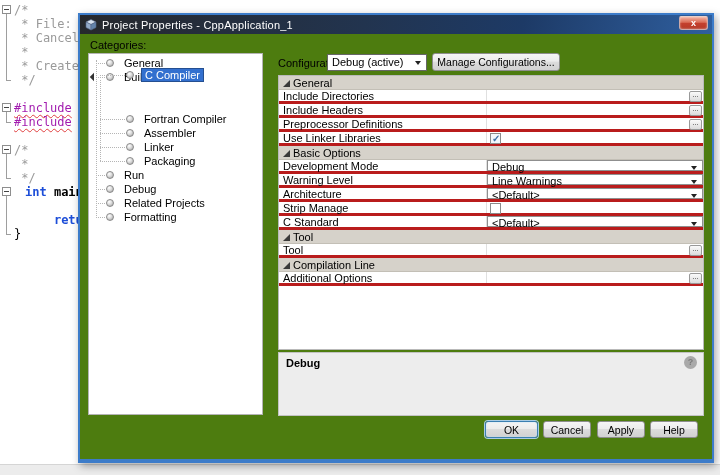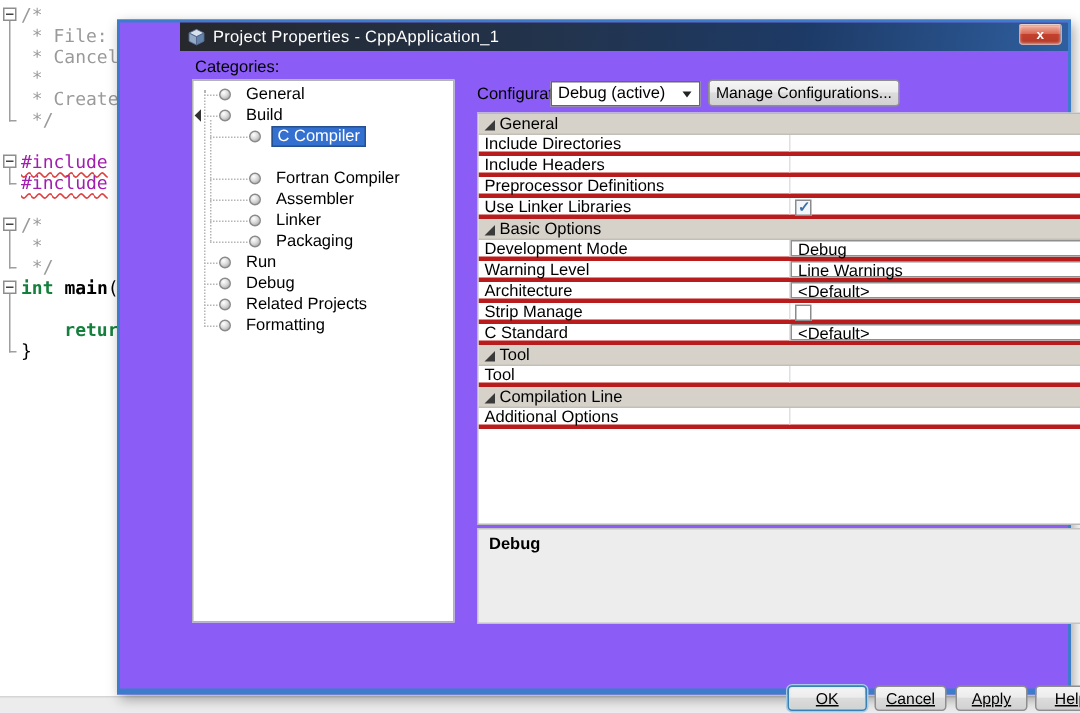--- a/index.html
+++ b/index.html
@@ -26,8 +26,8 @@
 
   
   #dialog { position:absolute; left:78px; top:13px; width:636px; height:450px;
-    border:2px solid #3d7cc9; border-bottom-width:4px; background:#8b5cf6;
-    box-shadow:2px 3px 8px rgba(0,0,0,.35);padding-left:40px; }
+    border:2px solid #3d7cc9; border-bottom-width:4px; background:#4d7c0f;
+    box-shadow:2px 3px 8px rgba(0,0,0,.35); }
   #titlebar { position:relative; height:19px;
     background:linear-gradient(100deg,#26282c 0%,#22344f 45%,#1d3a66 70%,#2f5f9f 100%);
     color:#fff; display:flex; align-items:center; padding-left:5px; }

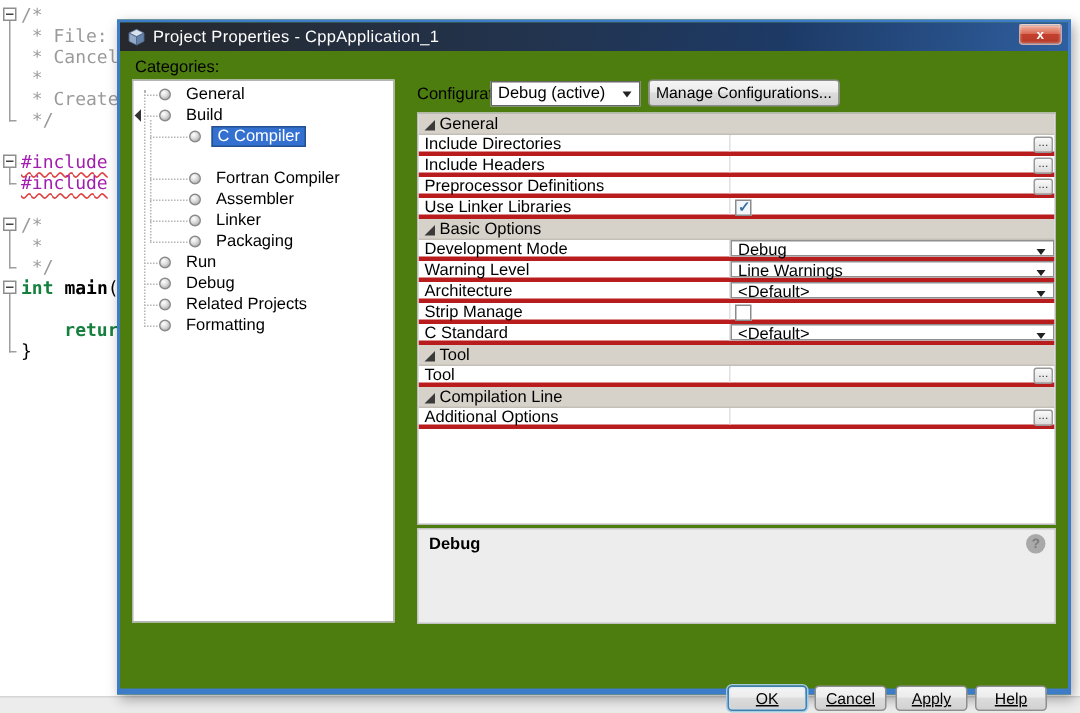--- a/index.html
+++ b/index.html
@@ -172,7 +172,7 @@
           <span class="tree-orb"></span>
           <span class="tree-label">Build</span>
         </div>
-        <div class="tree-row lvl1" style="top: 30px;">
+        <div class="tree-row lvl1" style="top: 14px;">
           <span class="tree-orb"></span>
           <span class="tree-label selected">C Compiler</span>
         </div>

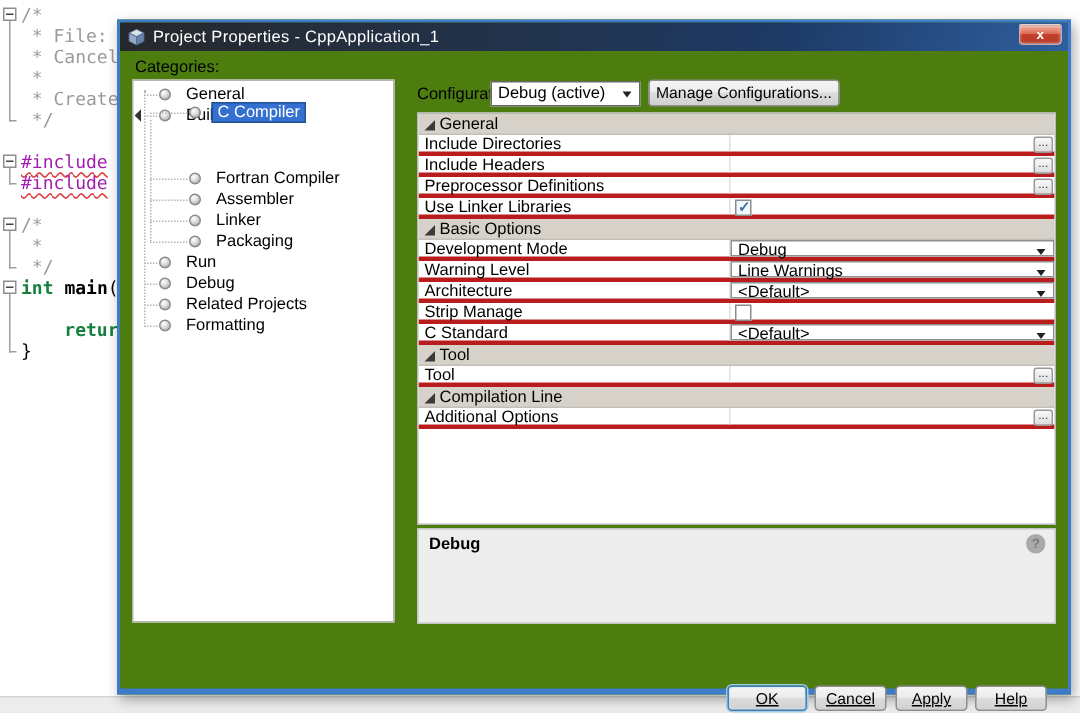--- a/index.html
+++ b/index.html
@@ -14,7 +14,7 @@
   .tok-comment { color:#9a9a9a; }
   .tok-directive { color:#a21caf; text-decoration:underline wavy #e04040;
     text-decoration-thickness:1px; text-underline-offset:2px; }
-  .tok-keyword { color:#15803d; font-weight:bold; }
+  .tok-keyword { color:#1d4ed8; font-weight:bold;margin-left:11px; }
   .tok-fn { color:#000; font-weight:bold; }
   .tok-plain { color:#000; }
   .fold-box { position:absolute; left:2px; width:9px; height:9px; background:#fff;

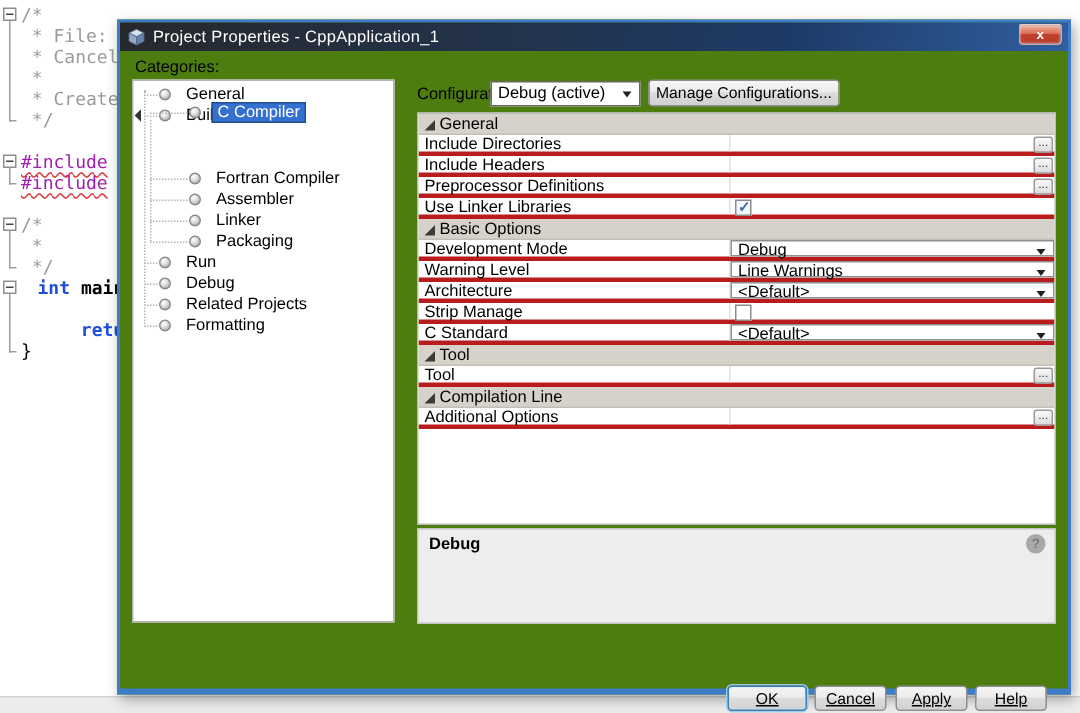--- a/index.html
+++ b/index.html
@@ -103,7 +103,7 @@
     text-align:center; line-height:13px; }
 
   
-  .footer-btn { top:423px; height:17px;text-decoration:underline; }
+  .footer-btn { top:387px; height:17px; }
   .footer-btn.default { border-color:#3c7fb1; box-shadow:0 0 0 1px #a8cbe4, inset 0 0 2px #bfe0f5; }
 
   #bottom-strip { position:absolute; left:0; top:464px; width:720px; height:11px;

